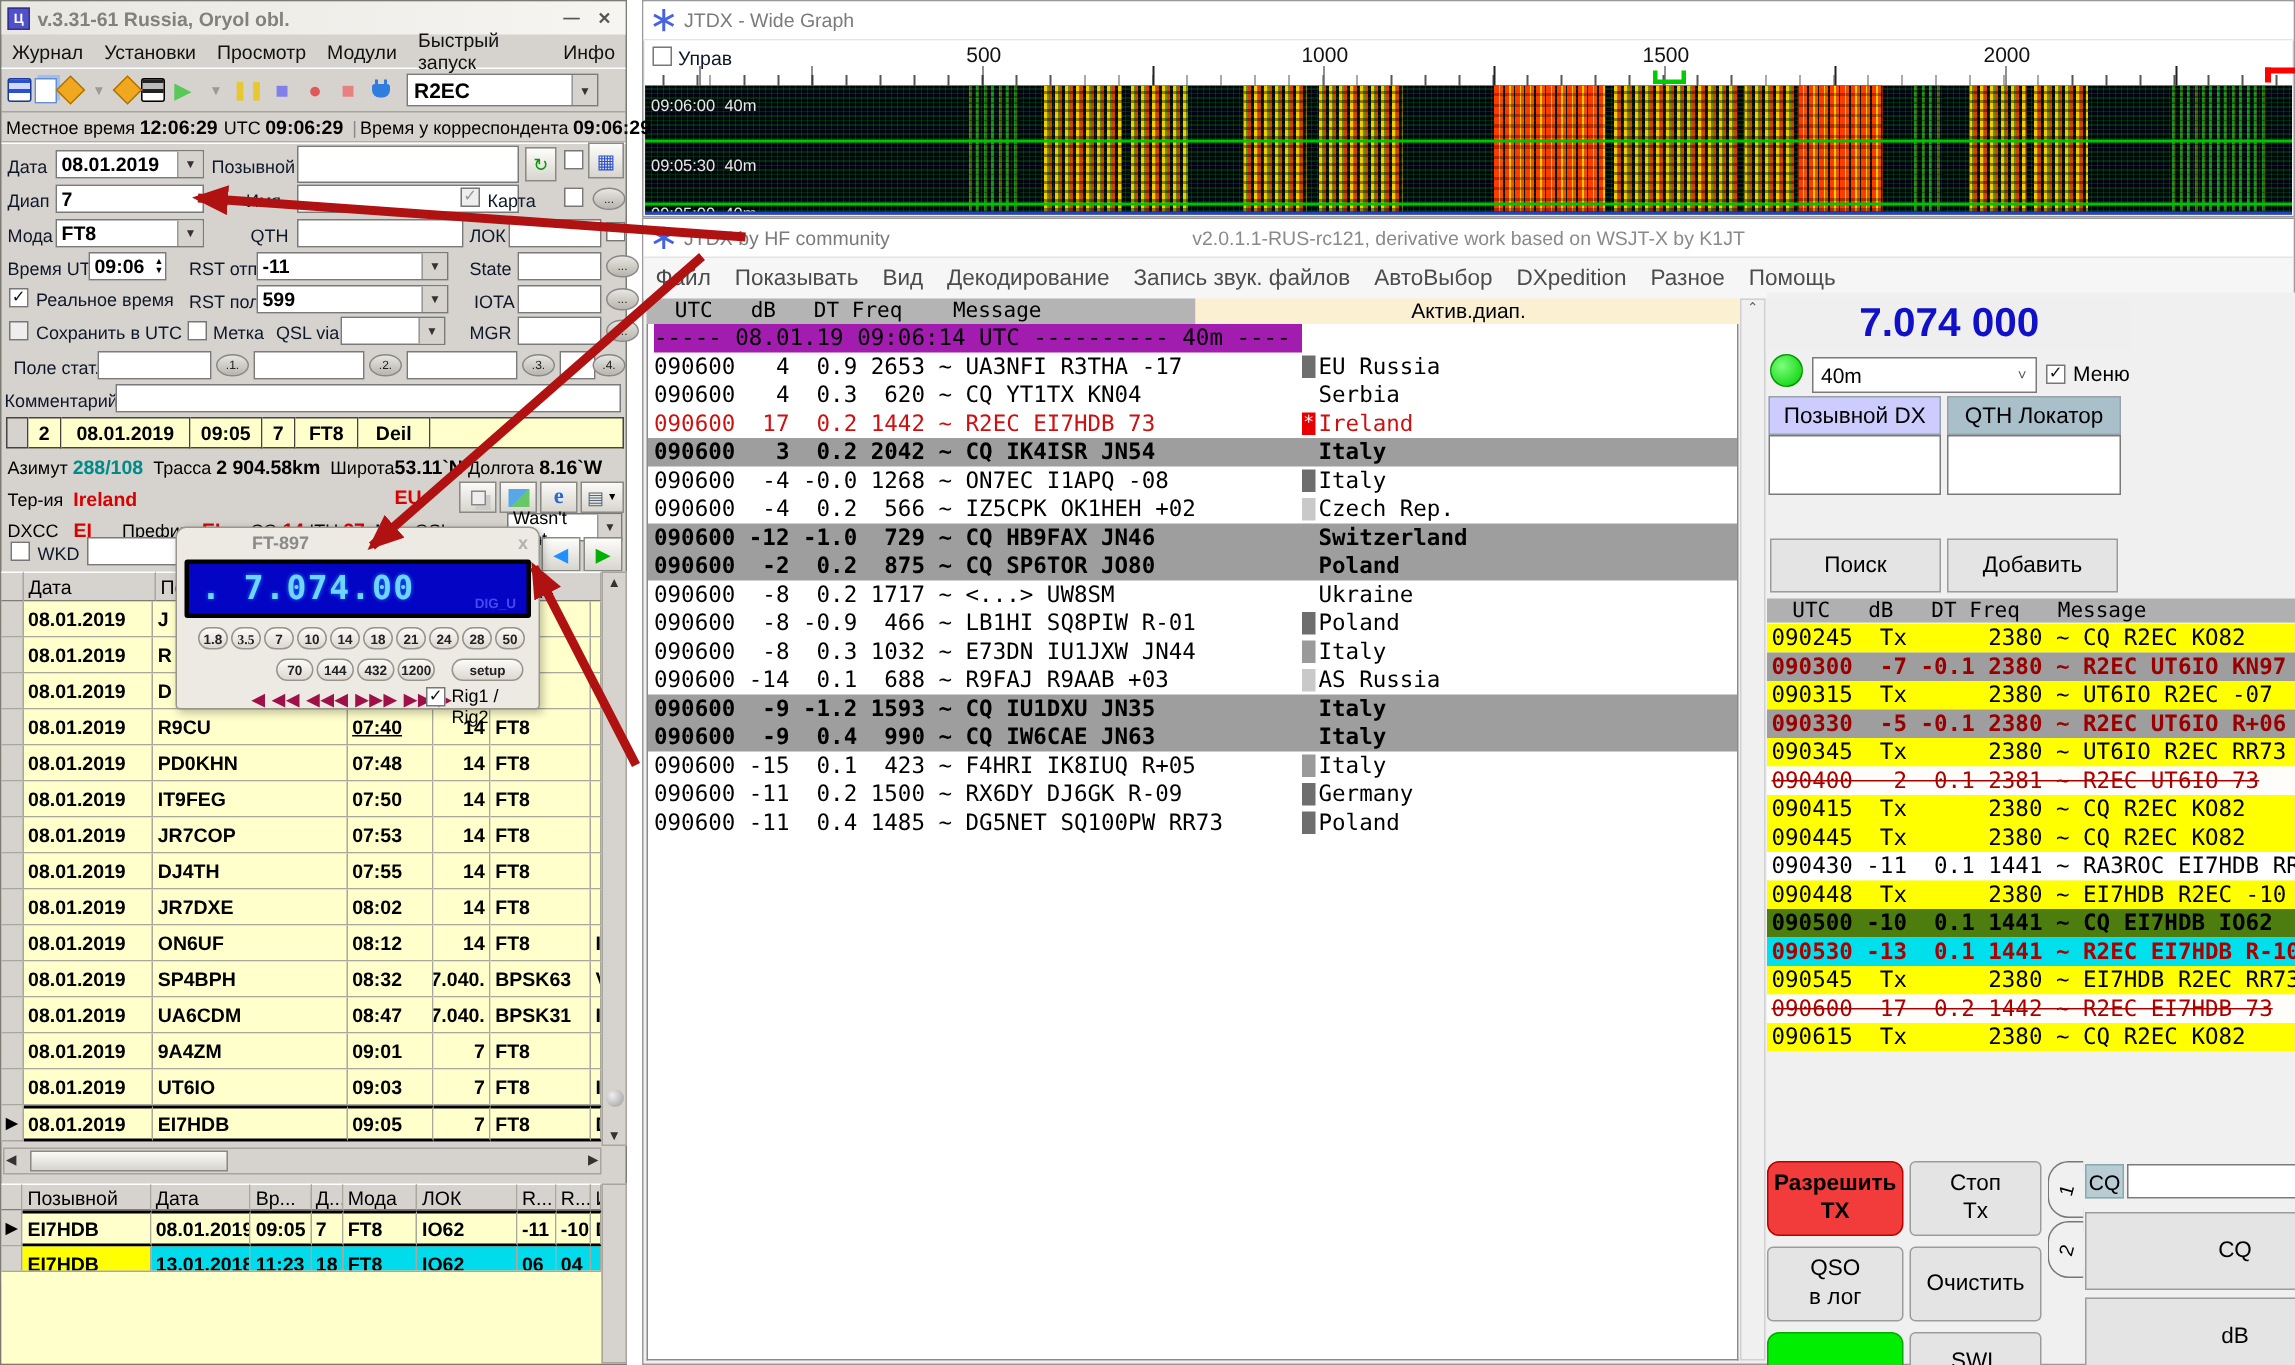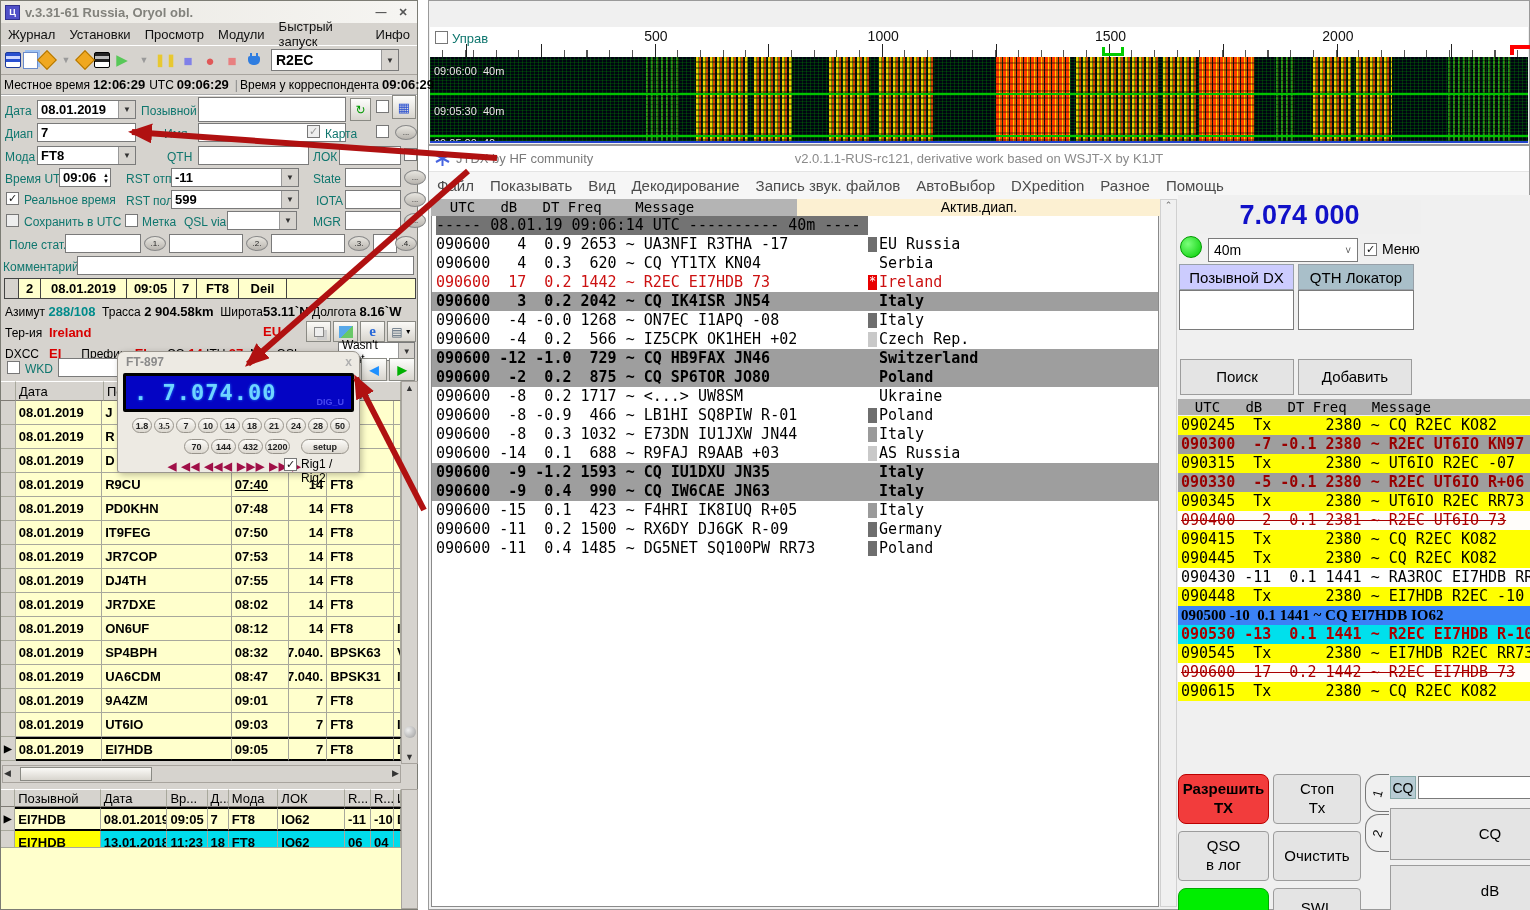--- a/index.html
+++ b/index.html
@@ -185,6 +185,16 @@
 <body>
 
 <div class="win" id="widegraph" style="left:428px; top:0; width:1102px; height:145px;">
+  <div class="jtitle">
+    <svg class="star-icon" viewBox="0 0 15 15">
+      <g stroke="#4664e0" stroke-width="2">
+          <line x1="7.5" y1="0" x2="7.5" y2="15"></line>
+      <line x1="1" y1="4" x2="14" y2="11"></line>
+          <line x1="1" y1="11" x2="14" y2="4"></line>
+        </g>
+    </svg>
+    <span>JTDX - Wide Graph</span>
+  </div>
   <div id="wg-scale">
     <span class="cb" style="left:5px; top:4px;"></span>
     <span class="fld-label" style="left:22px; top:4px; font-size:13px;">Управ</span>

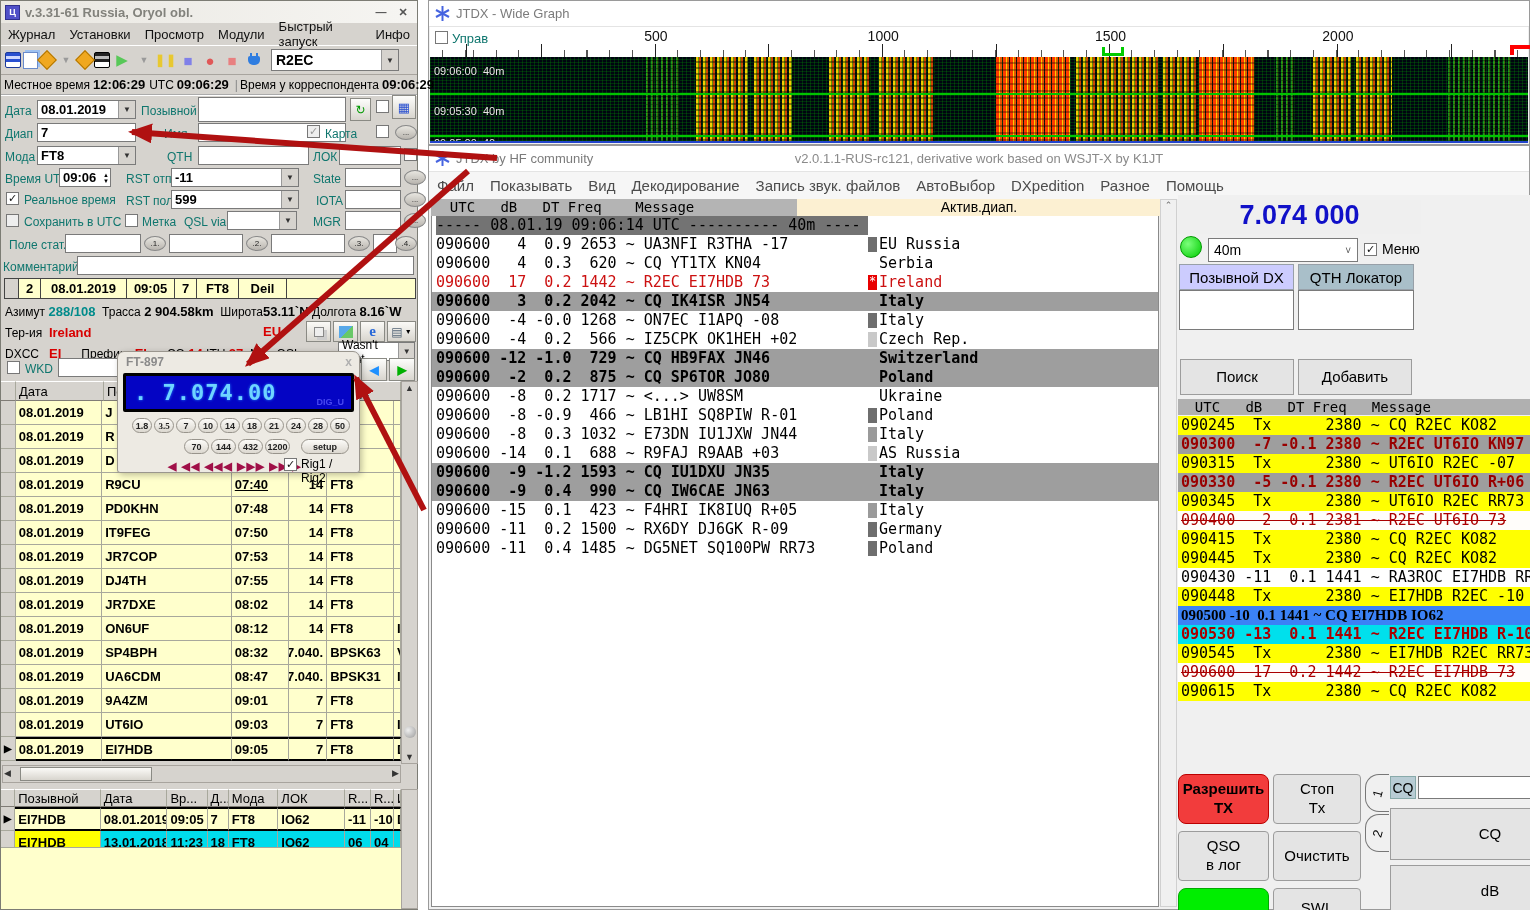--- a/index.html
+++ b/index.html
@@ -126,7 +126,7 @@
   #lg-time { height:21px; border-bottom:2px groove #fff; display:flex; align-items:center;
              font-size:12px; padding:0 3px; white-space:nowrap; }
   #lg-time b { font-size:13px; margin:0 4px 0 3px; }
-  .fld-label { position:absolute; font-size:12px; color:#0f766e; }
+  .fld-label { position:absolute; font-size:12px; color:#0f172a; }
   .fld { position:absolute; height:19px; background:#fff; border:1px solid #7a7a7a;
          font-size:13px; font-weight:bold; display:flex; align-items:center; padding-left:3px; }
   .cb { position:absolute; width:13px; height:13px; background:#fff; border:1px solid #777;

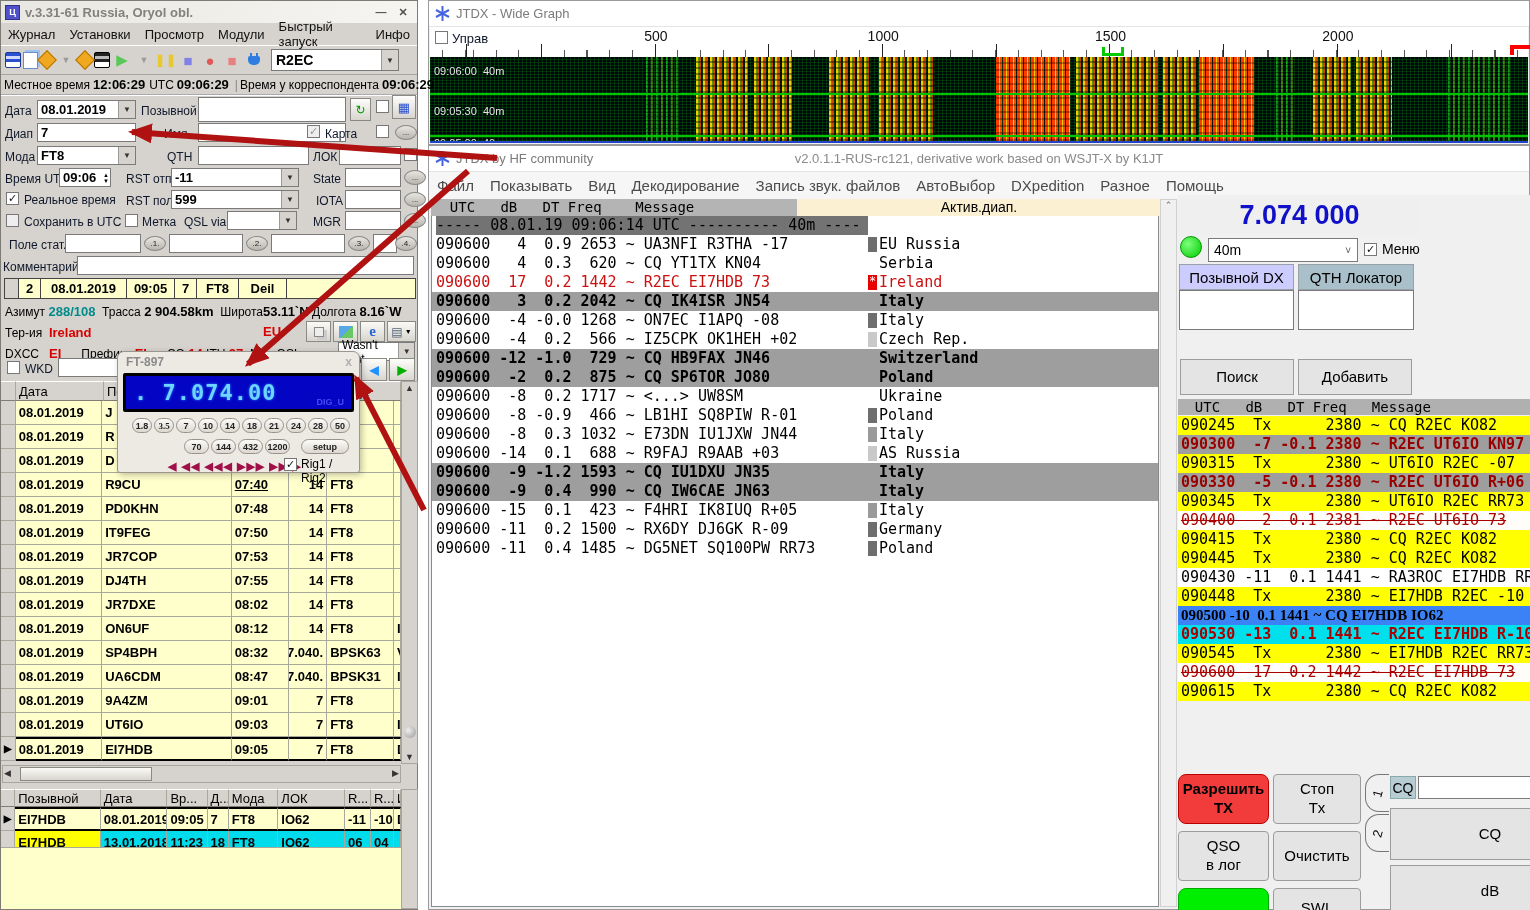--- a/index.html
+++ b/index.html
@@ -64,7 +64,7 @@
   .drow.cq { background:#9e9e9e; font-weight:bold; }
   .drow.strike { text-decoration:line-through; }
   .drow.strike-red { color:#cc1111; text-decoration:line-through; }
-  .drow.bandline .dtext { background:#737373; padding-right:8px; }
+  .drow.bandline .dtext { background:#a21caf; padding-right:8px; }
 
   
   #rpanel { position:absolute; left:749px; top:49px; width:353px; bottom:0; background:#f0f0f0; }

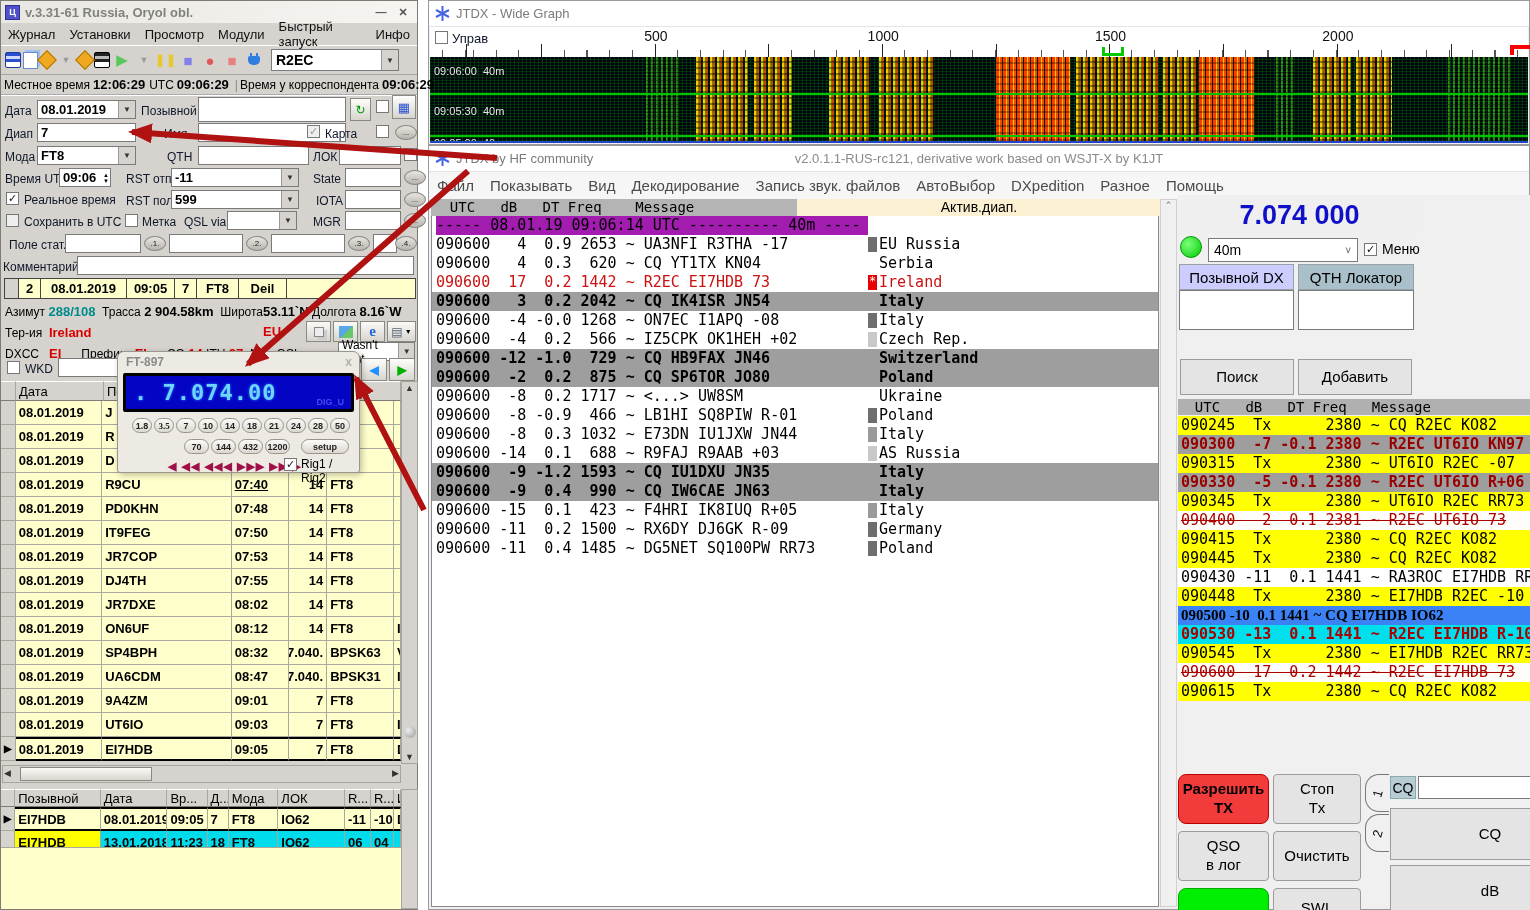--- a/index.html
+++ b/index.html
@@ -5,7 +5,7 @@
   * { margin:0; padding:0; box-sizing:border-box; }
   html,body { width:1530px; height:910px; overflow:hidden; background:#ffffff;
               font-family:"Liberation Sans", sans-serif; }
-  .abs { position:absolute; }
+  .abs { position:absolute;padding-left:42px; }
   .mono { font-family:"DejaVu Sans Mono", monospace; white-space:pre; }
   .win { position:absolute; border:1px solid #9a9a9a; background:#f0f0f0; }
 

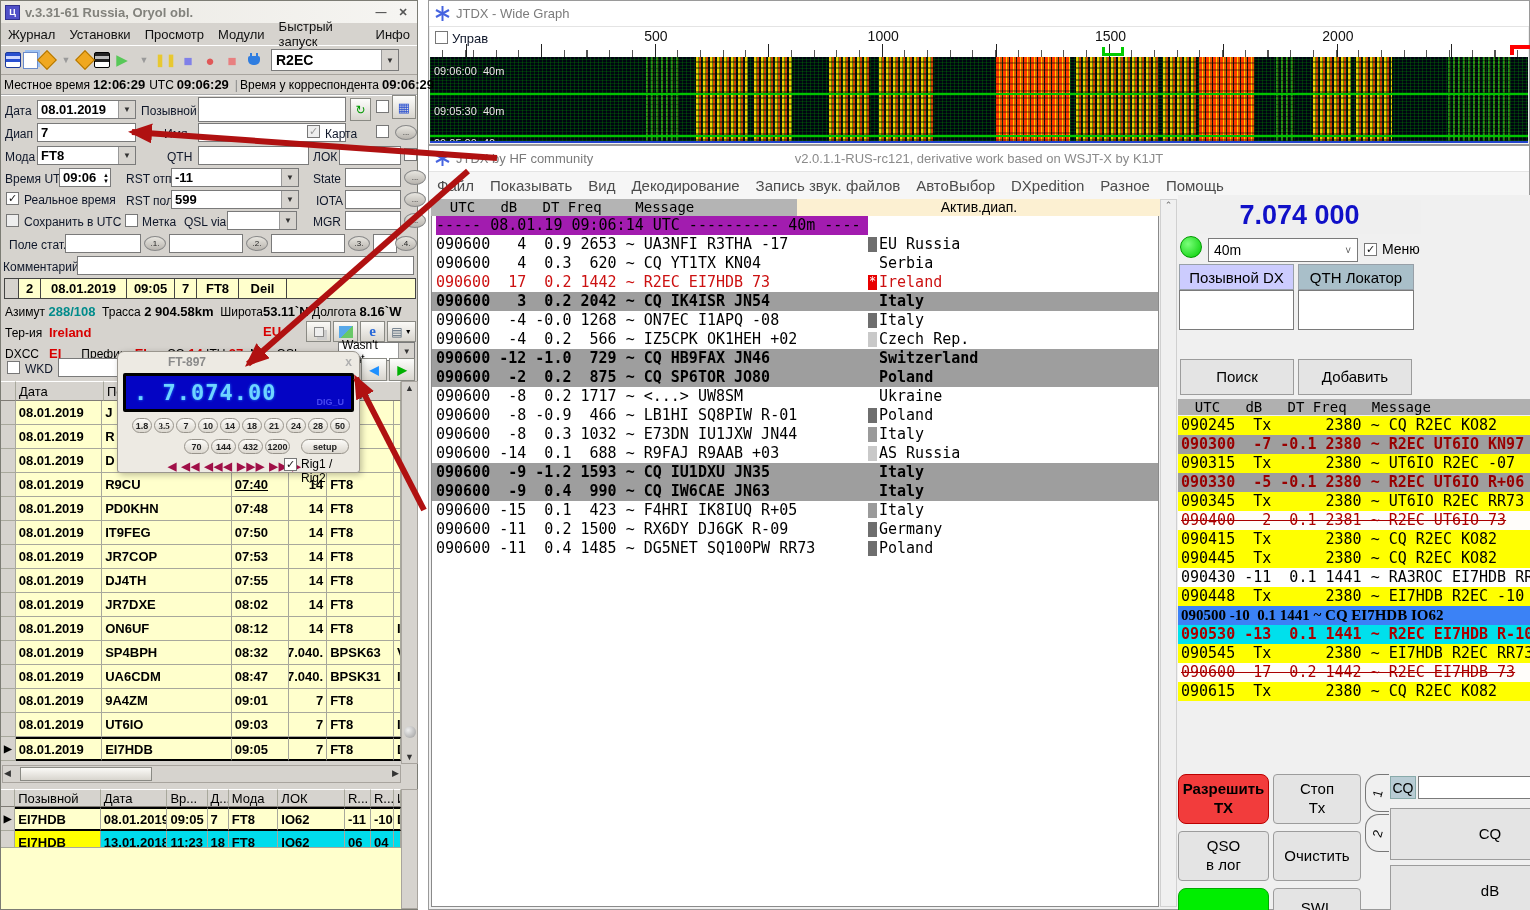--- a/index.html
+++ b/index.html
@@ -79,7 +79,7 @@
   .rrow { position:relative; height:19px; font-size:15px; line-height:19px; padding-left:3px; }
   .rrow.tx { background:#ffff00; }
   .rrow.rx-gray { background:#9e9e9e; color:#990000; font-weight:bold; }
-  .rrow.cyan { background:#3b82f6; font-weight:bold;font-family:Liberation Serif, serif; }
+  .rrow.cyan { background:#4d7c0f; font-weight:bold; }
   .rrow.cyan-red { background:#00e0ec; color:#aa0000; font-weight:bold; }
   .rrow.plain { background:#fff; }
   .rrow.strike { background:#fffdfa; color:#aa0000; text-decoration:line-through; }

